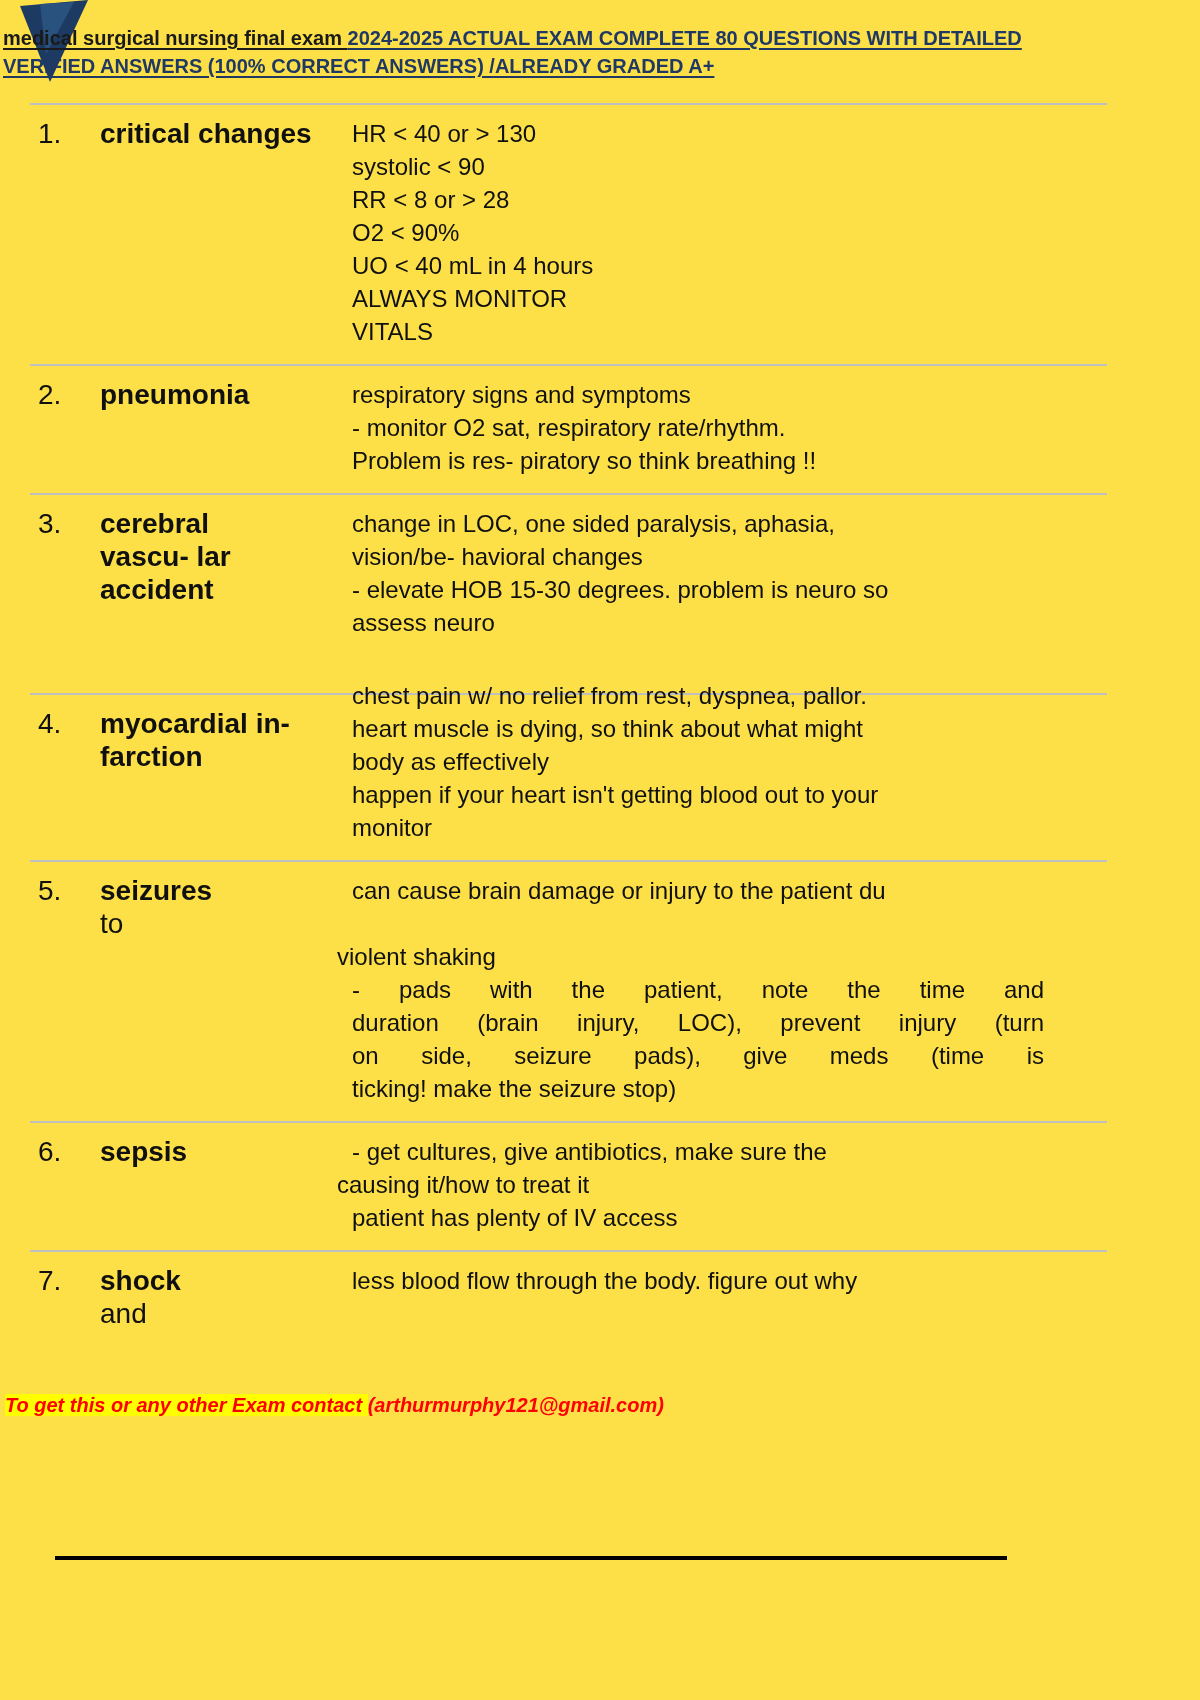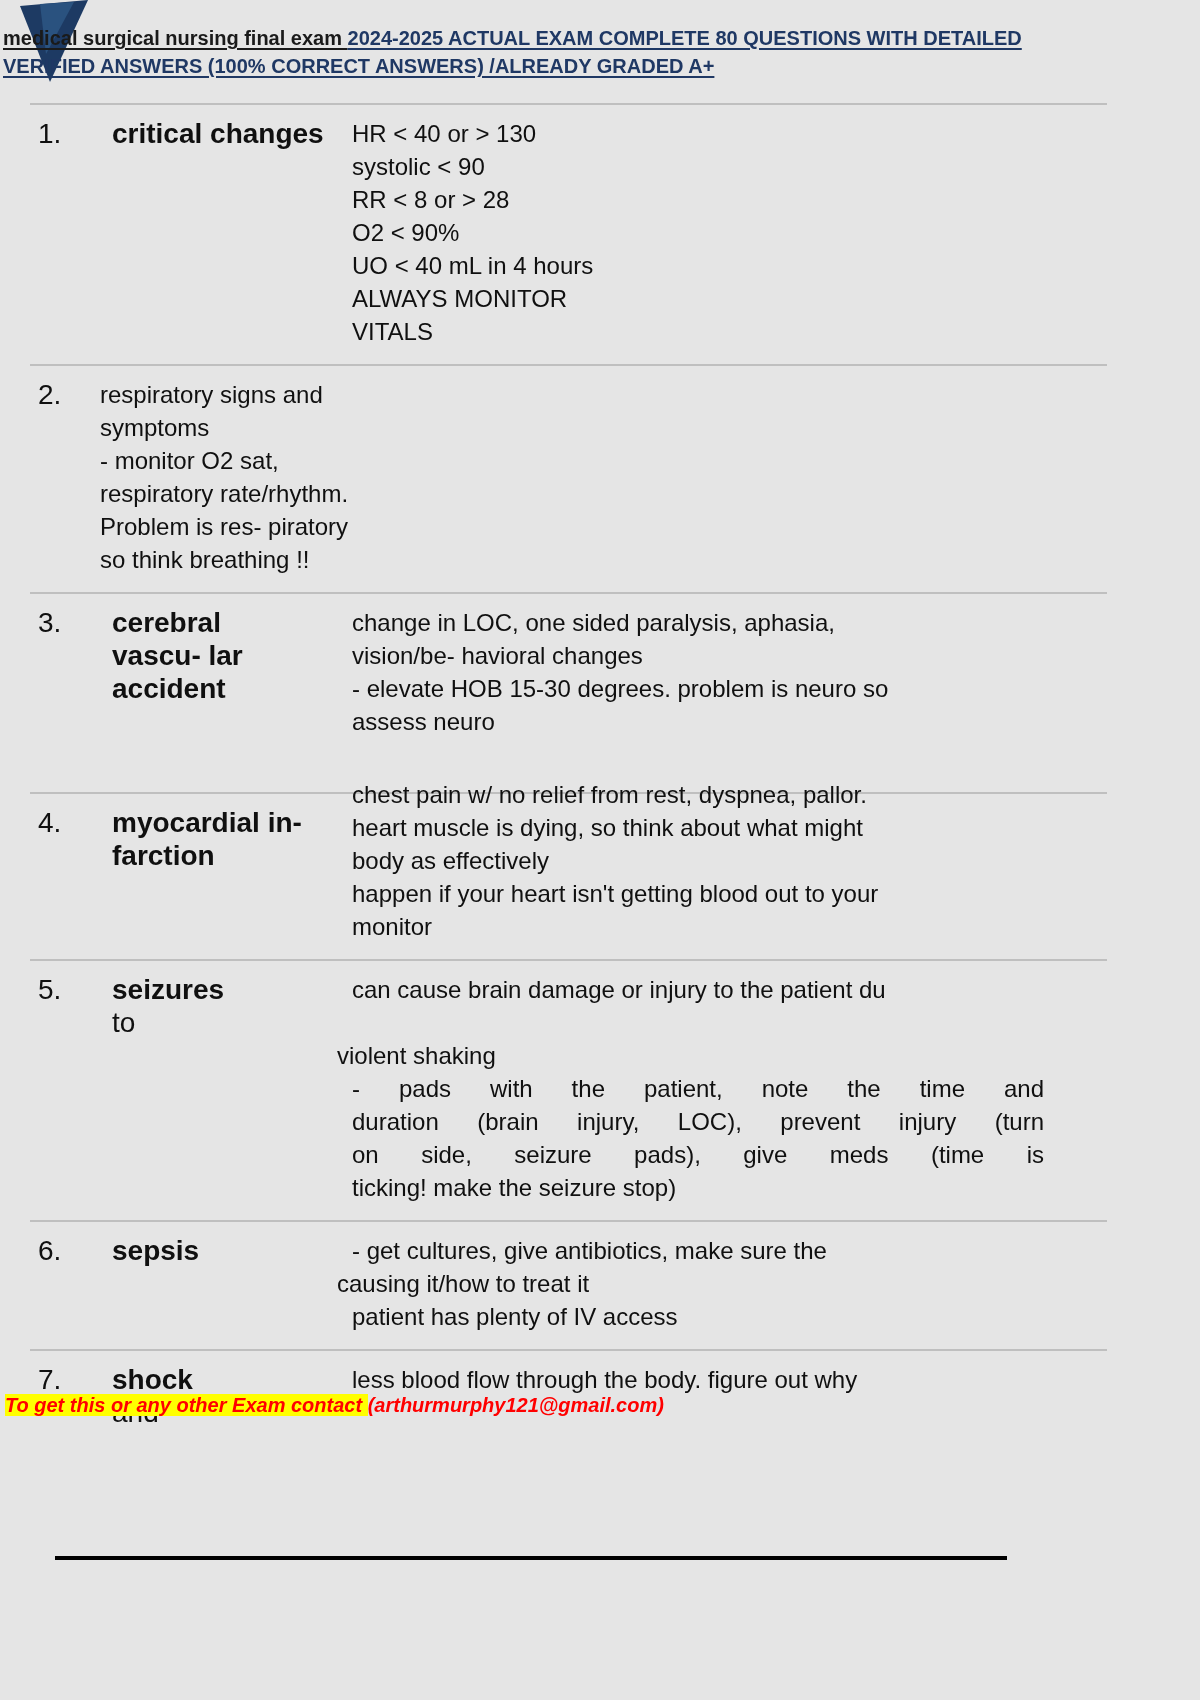--- a/index.html
+++ b/index.html
@@ -5,7 +5,7 @@
   html,body{margin:0;padding:0;background:#ffffff;}
   .doc{
     position:relative;width:1200px;height:1700px;overflow:hidden;
-    background:#e5e5e5;color:#101010;
+    background:#fde047;color:#101010;
     font-family:"Liberation Sans","DejaVu Sans",sans-serif;
   }
 

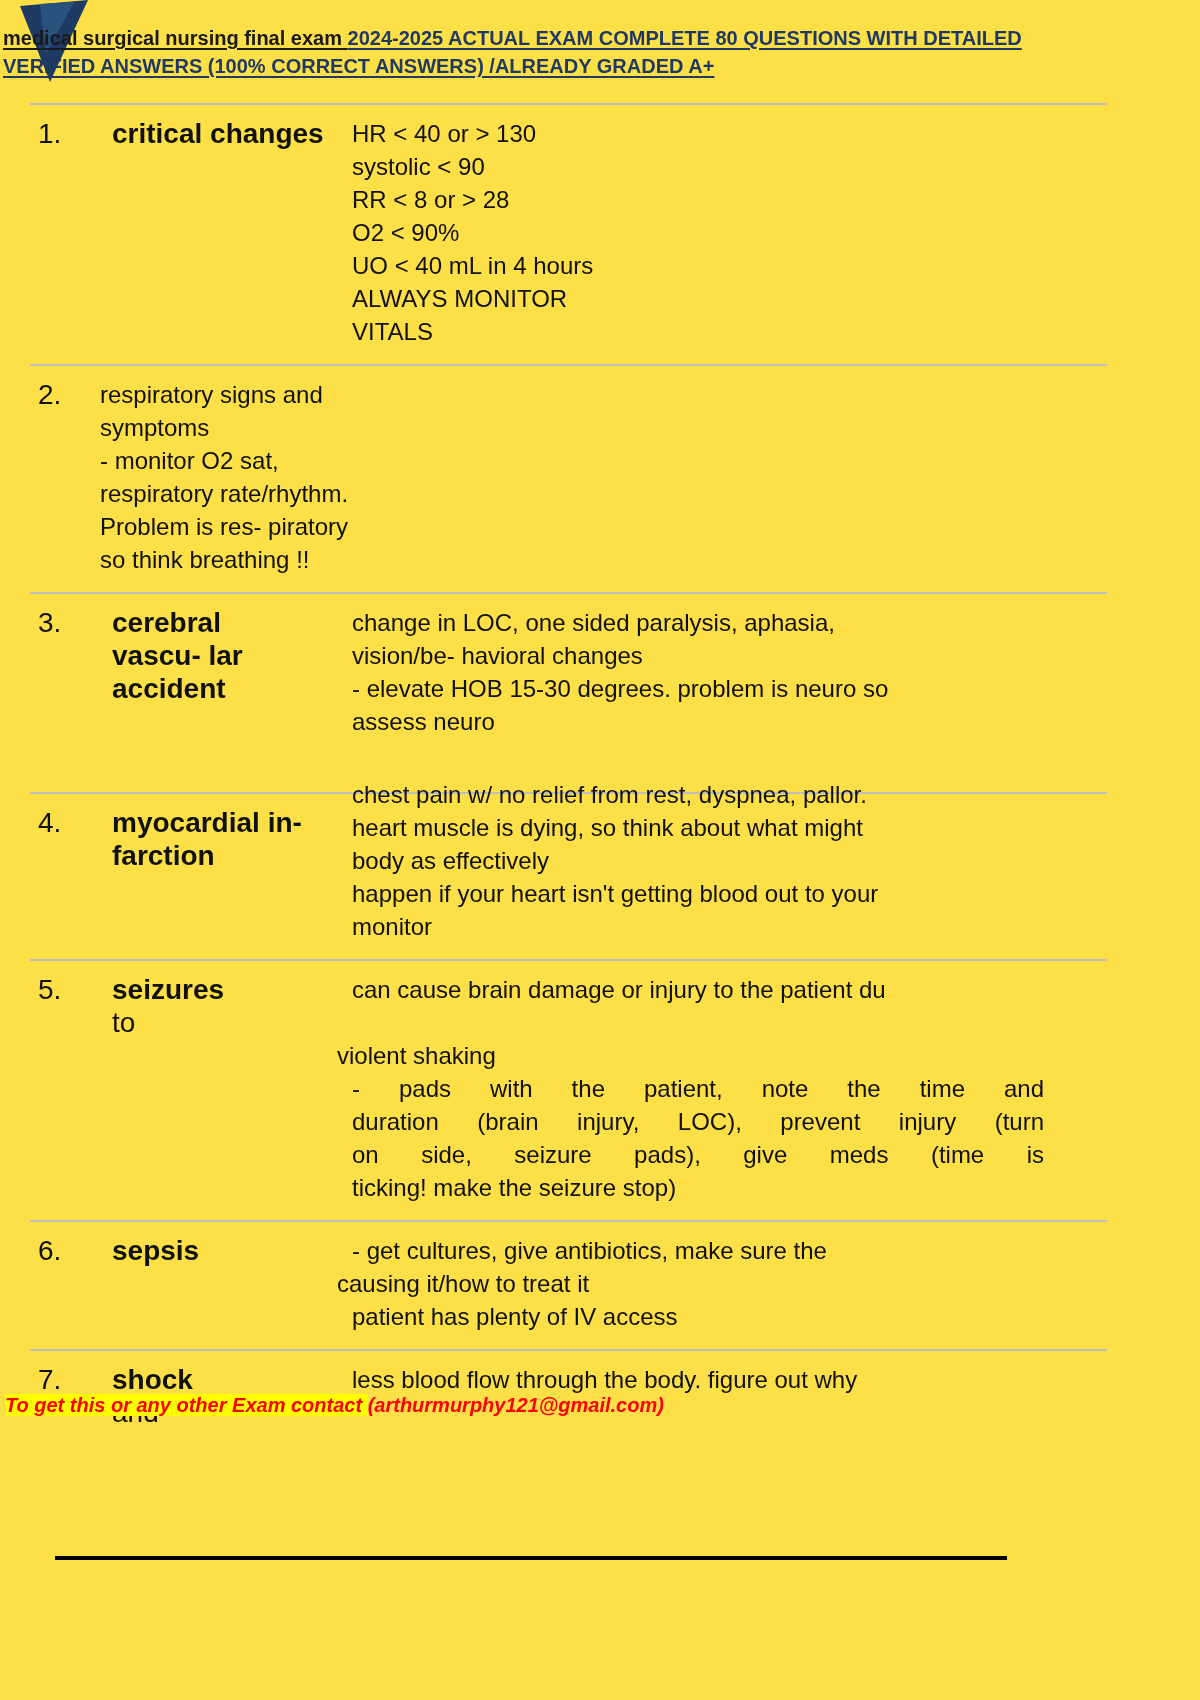--- a/index.html
+++ b/index.html
@@ -29,7 +29,7 @@
   }
   .num{font-size:28px;line-height:33px;padding-left:8px;}
   .term{font-size:28px;line-height:33px;font-weight:bold;padding-right:10px;}
-  .term-line{display:block;margin-left:12px;}
+  .term-line{display:block;}
   .term-line.plain{font-weight:normal;}
   .def{font-size:24px;line-height:33px;}
   .def-line{min-height:33px;}

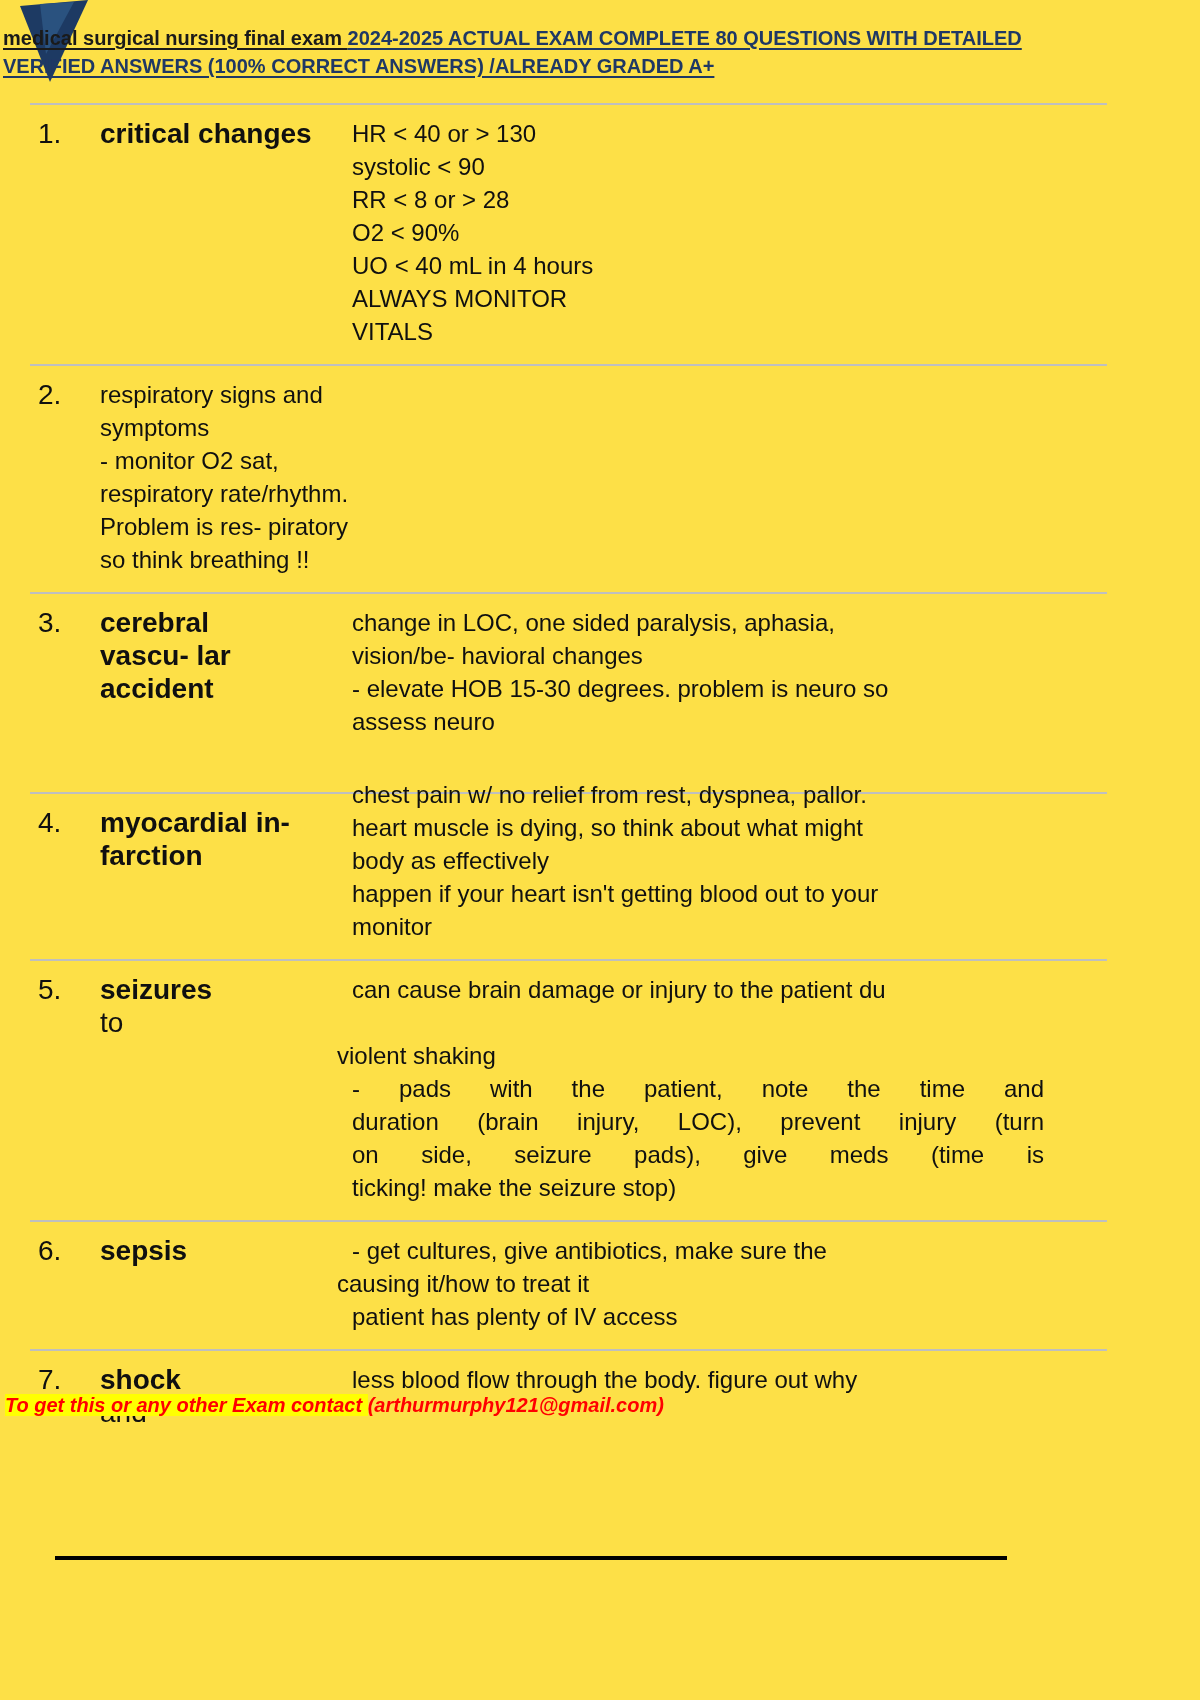--- a/index.html
+++ b/index.html
@@ -88,6 +88,9 @@
       </div>
       <div class="row">
         <div class="num">2.</div>
+        <div class="term">
+          <span class="term-line">pneumonia</span>
+        </div>
         <div class="def">
           <div class="def-line">respiratory signs and symptoms</div>
           <div class="def-line">- monitor O2 sat, respiratory rate/rhythm.</div>

